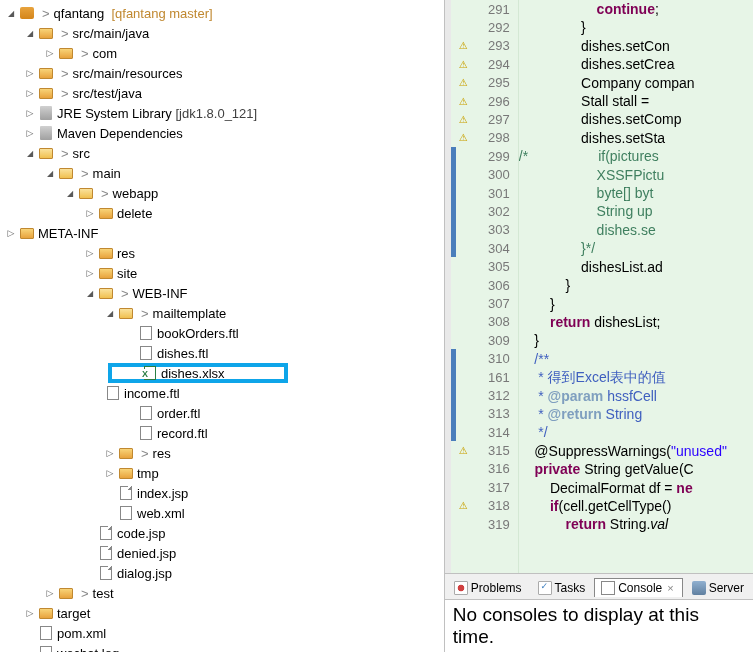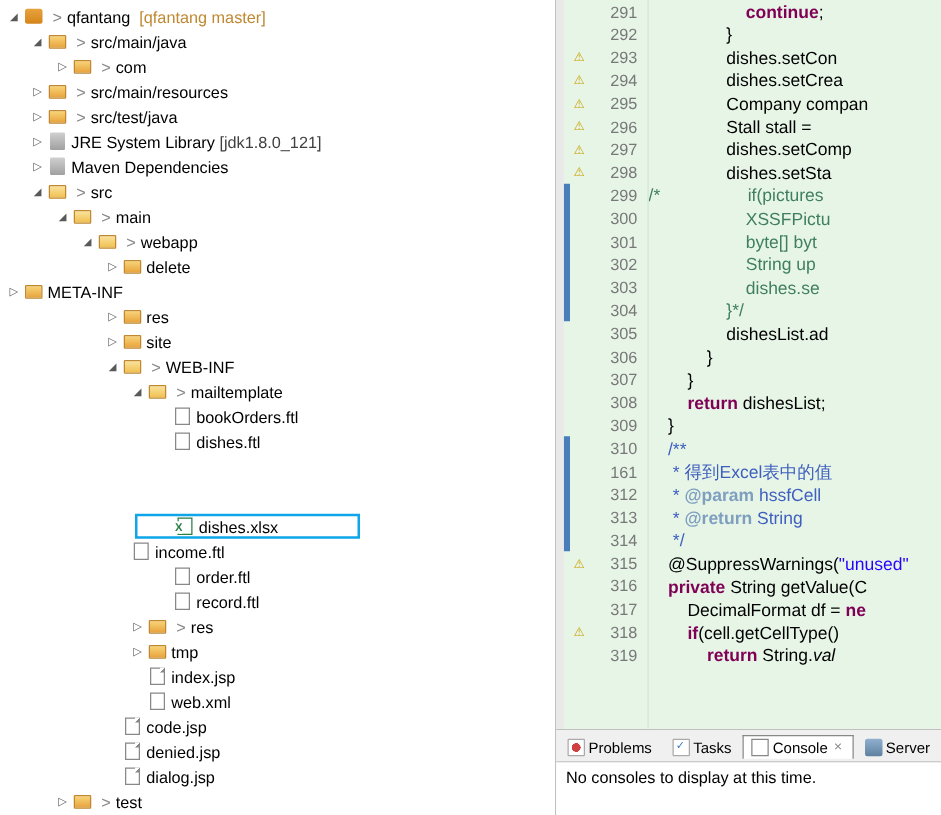--- a/index.html
+++ b/index.html
@@ -25,7 +25,7 @@
 .icon-xlsx::before { content: 'X'; position: absolute; left: -3px; top: 2px; font-size: 9px; font-weight: bold; color: #2a7e43; background: #fff; }
 .label-gray { color: #404040; }
 .label-orange { color: #c08830; }
-.highlighted { border: 2px solid #0ea5e9; margin-top: 48px; }
+.highlighted { border: 4px solid #0ea5e9; }
 .gt { color: #888; margin: 0 4px; }
 
 .right-panel { flex: 1; display: flex; flex-direction: column; }

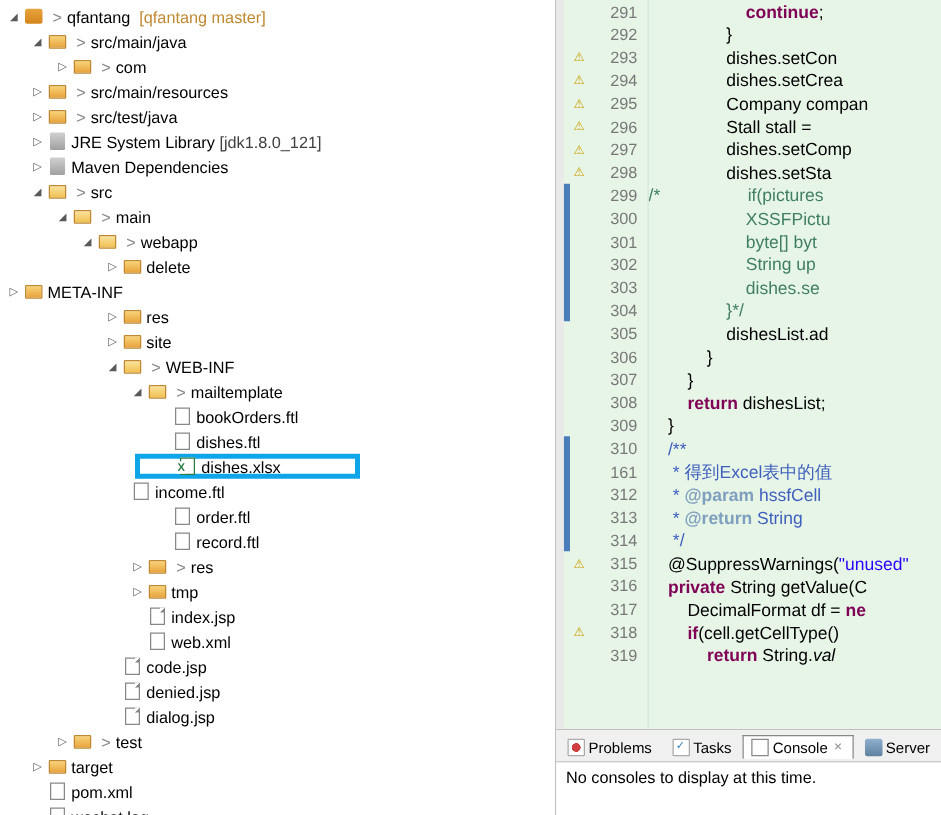--- a/index.html
+++ b/index.html
@@ -54,7 +54,7 @@
 .ti-console { background: #fff; border:1px solid #888; }
 .ti-servers { background: linear-gradient(#90b0d0,#6080a0); border-radius:2px; }
 .close-x { color:#888; font-size:11px; padding:0 2px; cursor:pointer; }
-.console-body { padding: 4px 8px; font-size: 13px; background:#fff; min-height: 42px; }
+.console-body { padding: 4px 8px; font-size: 19px; background:#fff; min-height: 42px; }
 </style>
 </head>
 <body>

